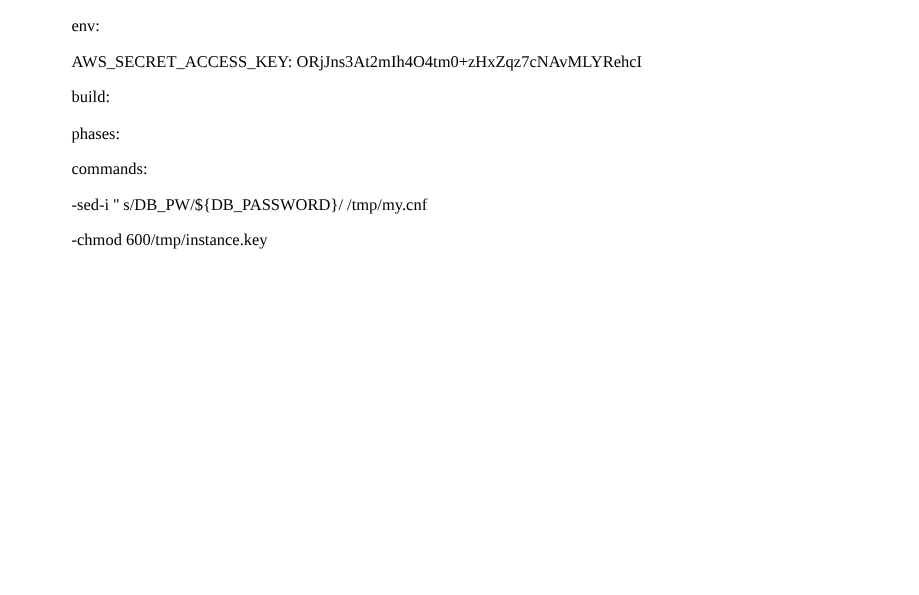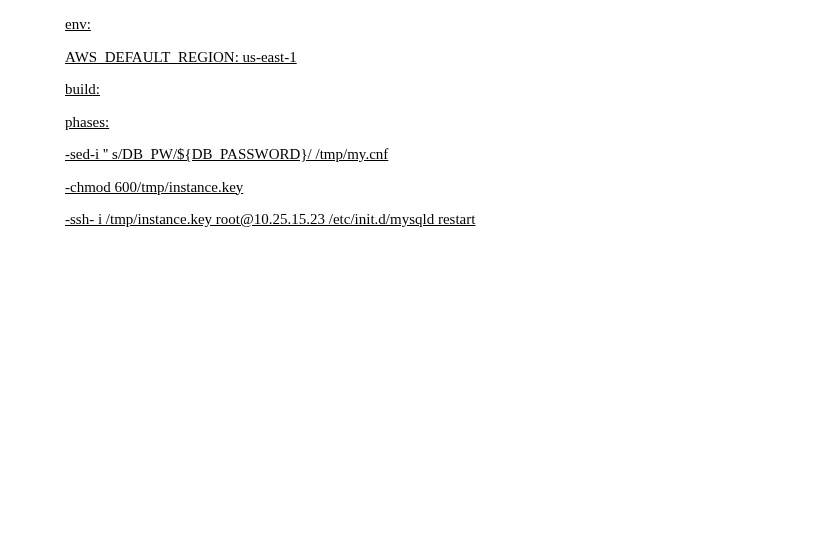--- a/index.html
+++ b/index.html
@@ -14,7 +14,6 @@
       padding-top: 15px;
       padding-left: 65px;
       padding-right: 30px;
-      text-decoration: underline;
     }
     .line {
       font-size: 15px;

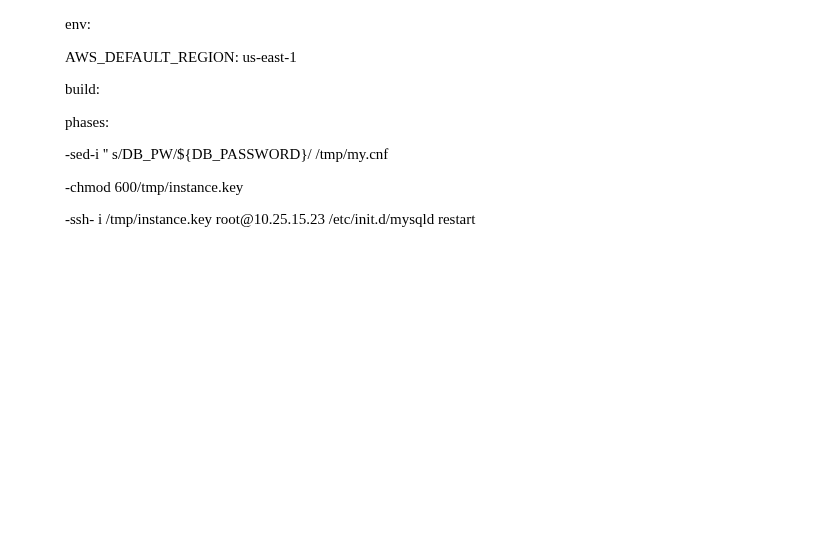--- a/index.html
+++ b/index.html
@@ -28,6 +28,7 @@
 
 <div class="content">
   <div class="line">env:</div>
+  <div class="line">AWS_SECRET_ACCESS_KEY: ORjJns3At2mIh4O4tm0+zHxZqz7cNAvMLYRehcI</div>
   <div class="line">AWS_DEFAULT_REGION: us-east-1</div>
   <div class="line">build:</div>
   <div class="line">phases:</div>

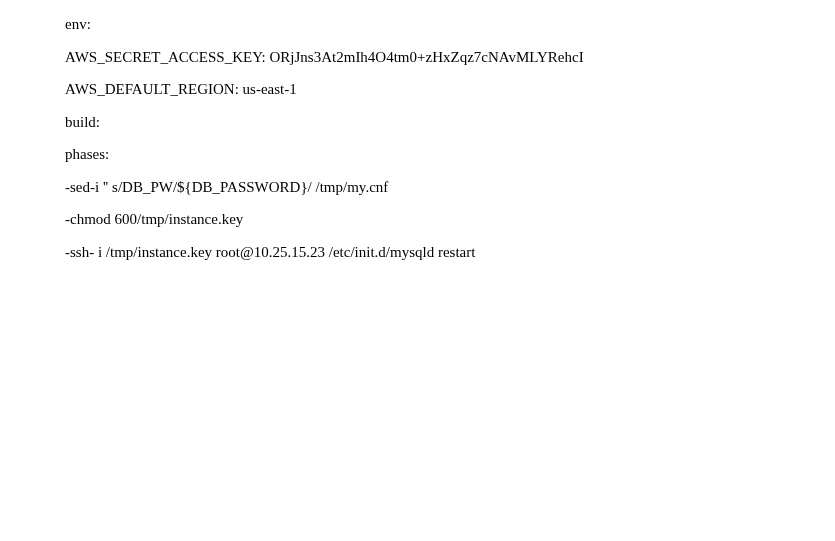--- a/index.html
+++ b/index.html
@@ -29,7 +29,6 @@
 <div class="content">
   <div class="line">env:</div>
   <div class="line">AWS_SECRET_ACCESS_KEY: ORjJns3At2mIh4O4tm0+zHxZqz7cNAvMLYRehcI</div>
-  <div class="line">AWS_DEFAULT_REGION: us-east-1</div>
   <div class="line">build:</div>
   <div class="line">phases:</div>
   <div class="line">-sed-i '' s/DB_PW/${DB_PASSWORD}/ /tmp/my.cnf</div>

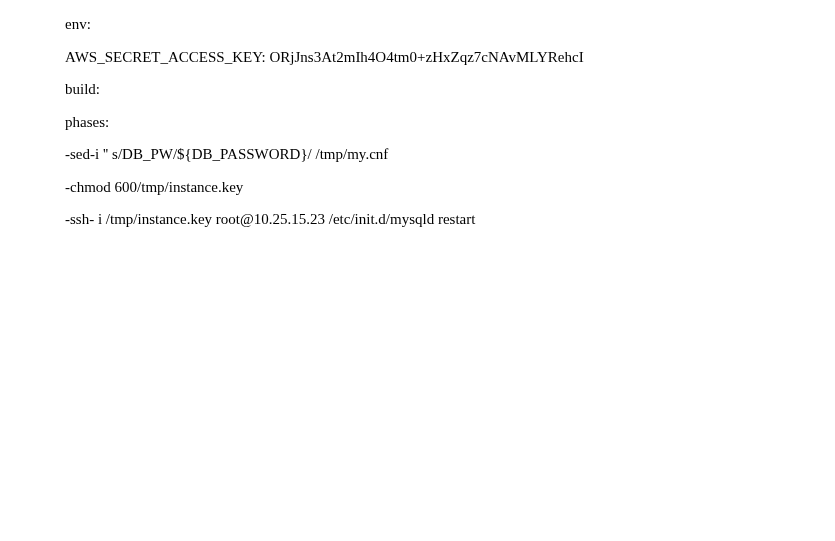--- a/index.html
+++ b/index.html
@@ -31,6 +31,7 @@
   <div class="line">AWS_SECRET_ACCESS_KEY: ORjJns3At2mIh4O4tm0+zHxZqz7cNAvMLYRehcI</div>
   <div class="line">build:</div>
   <div class="line">phases:</div>
+  <div class="line">commands:</div>
   <div class="line">-sed-i '' s/DB_PW/${DB_PASSWORD}/ /tmp/my.cnf</div>
   <div class="line">-chmod 600/tmp/instance.key</div>
   <div class="line">-ssh- i /tmp/instance.key root@10.25.15.23 /etc/init.d/mysqld restart</div>

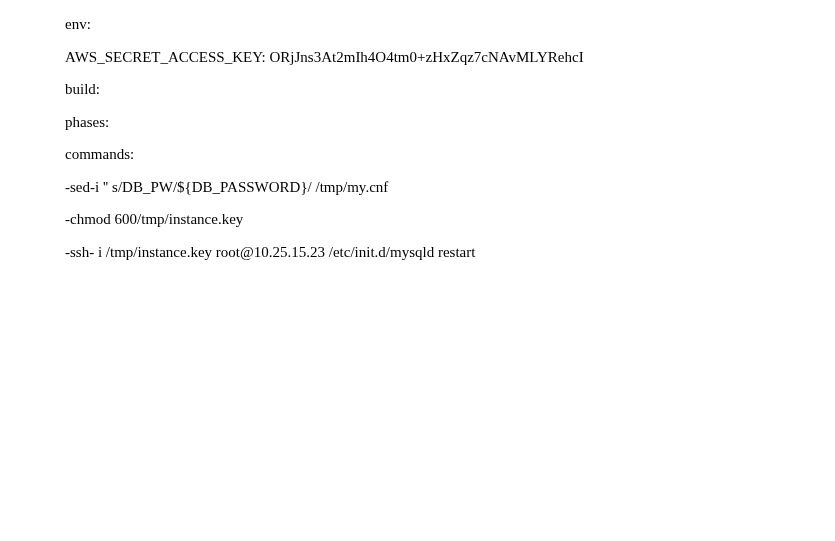--- a/index.html
+++ b/index.html
@@ -34,7 +34,6 @@
   <div class="line">commands:</div>
   <div class="line">-sed-i '' s/DB_PW/${DB_PASSWORD}/ /tmp/my.cnf</div>
   <div class="line">-chmod 600/tmp/instance.key</div>
-  <div class="line">-ssh- i /tmp/instance.key root@10.25.15.23 /etc/init.d/mysqld restart</div>
 </div>
 
 </body></html>

